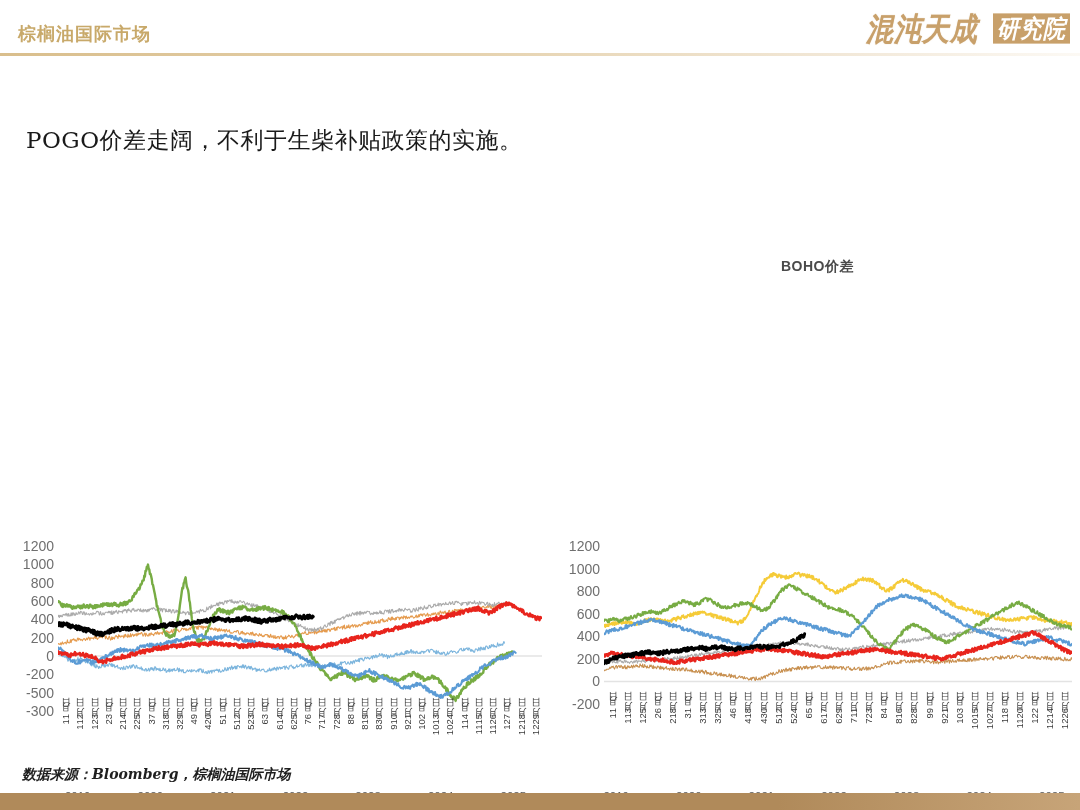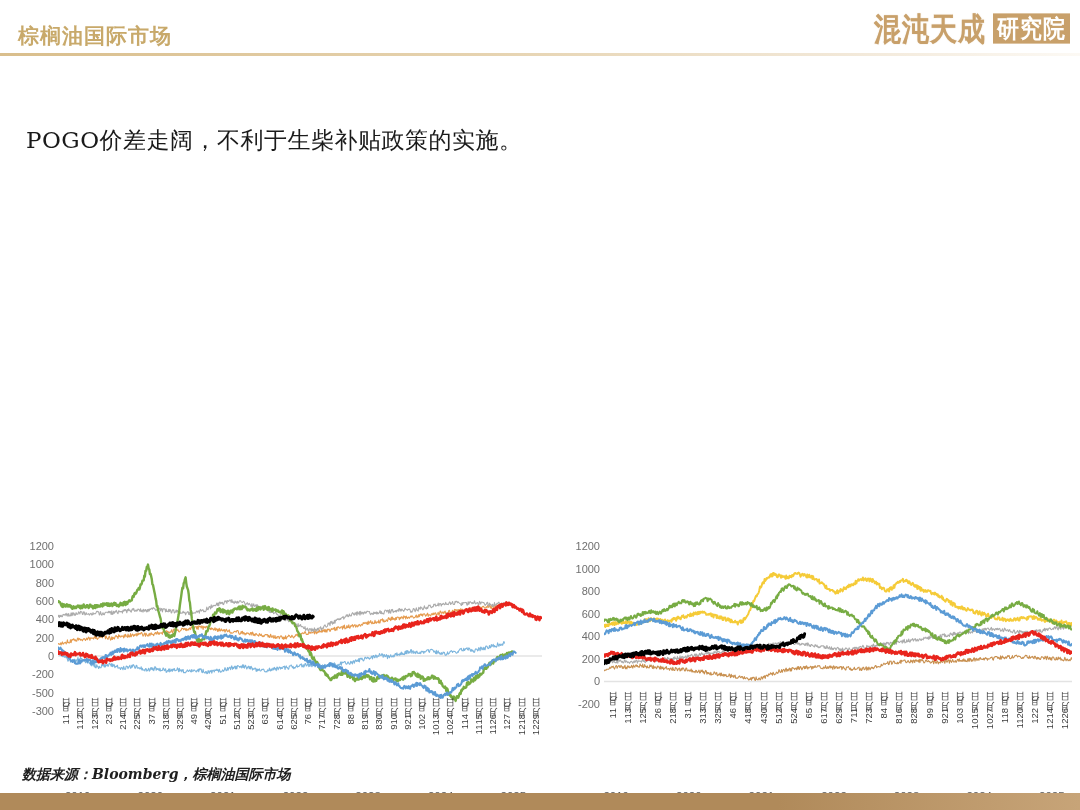--- a/index.html
+++ b/index.html
@@ -14,7 +14,7 @@
   .header-title{
     position:absolute;left:18px;top:22px;
     font-family:"DejaVu Serif","Liberation Serif",serif;
-    font-size:21px;font-weight:700;color:#C8A96A;letter-spacing:1px;
+    font-size:18px;font-weight:700;color:#C8A96A;letter-spacing:1px;
     white-space:nowrap;
   }
   .header-rule{

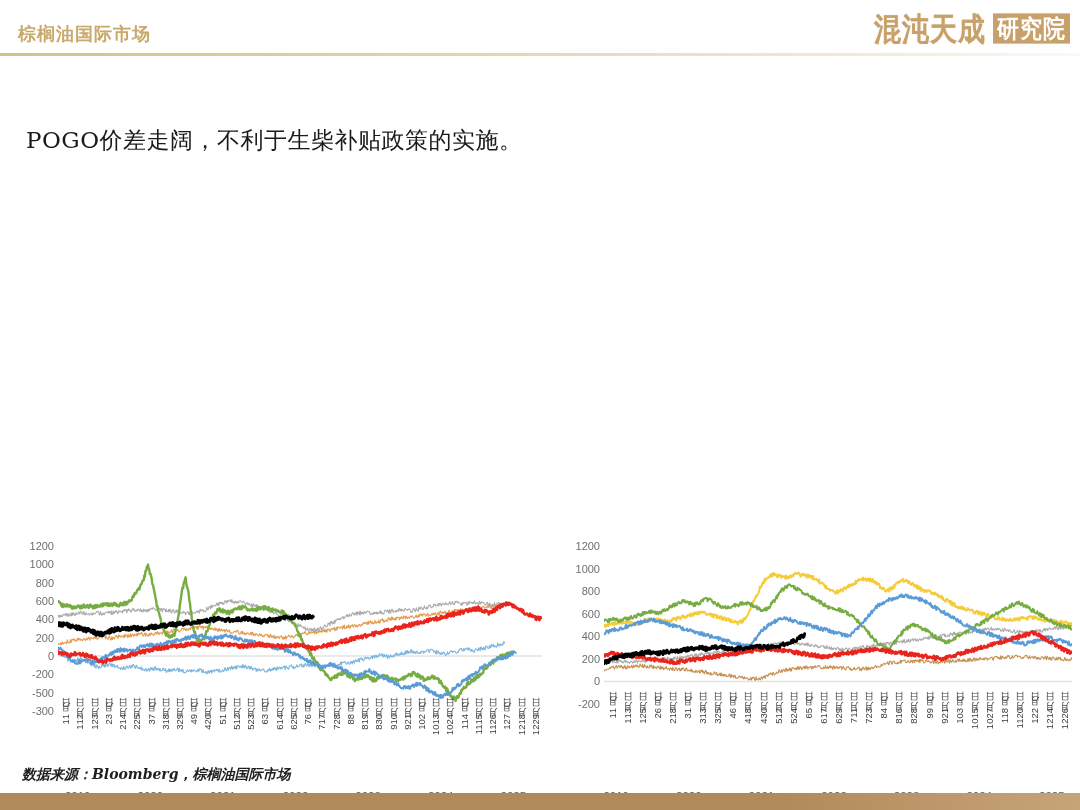--- a/index.html
+++ b/index.html
@@ -21,7 +21,7 @@
     position:absolute;left:0;top:53px;width:1080px;height:3px;
     background:linear-gradient(to right,#D9BE8C 0%,#E6D3B0 45%,#F2E8D8 78%,#FCF9F4 100%);
   }
-  .logo{position:absolute;right:10px;top:6px;height:44px;display:flex;align-items:center;gap:3px;}
+  .logo{position:absolute;right:10px;top:6px;height:44px;display:flex;align-items:center;gap:11px;font-style:italic;}
   .logo-ch{
     font-family:"DejaVu Serif","Liberation Serif",serif;
     font-size:27px;font-weight:700;color:#C8A06A;

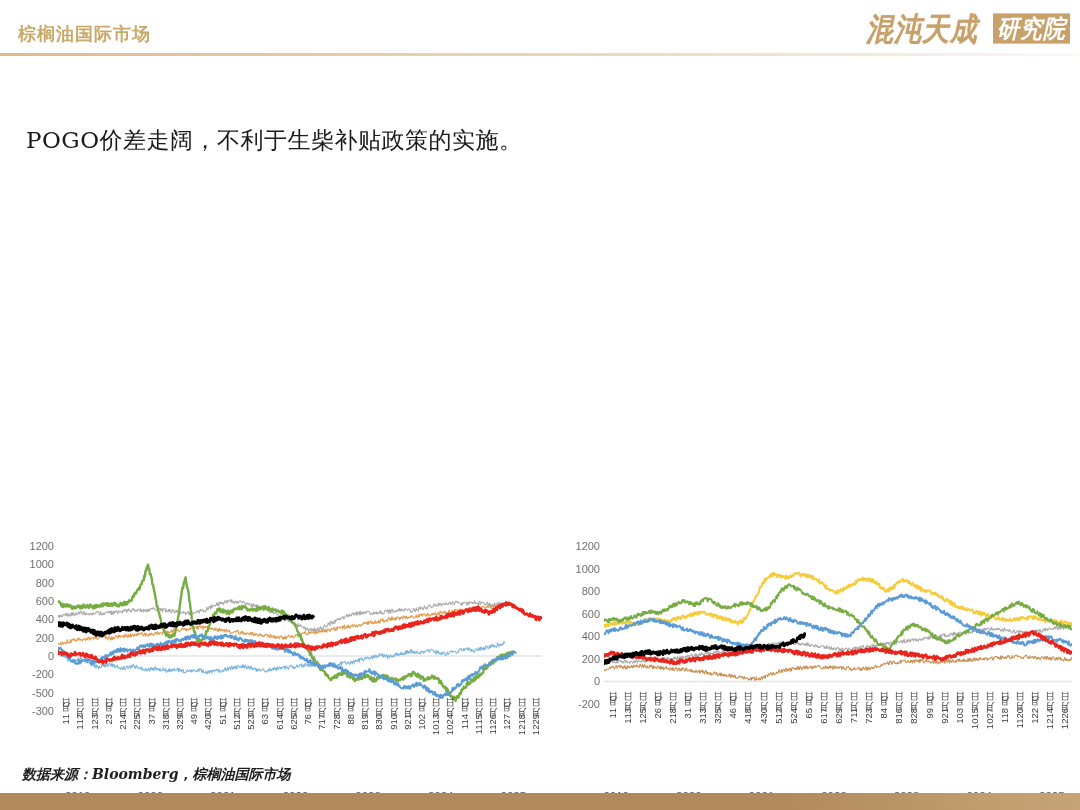--- a/index.html
+++ b/index.html
@@ -184,6 +184,7 @@
 </div>
 
 <div class="chart" id="chart-boho" style="left:560px;top:258px;width:515px;height:300px;">
+  <div class="chart-title">BOHO价差</div>
   <div class="ylabels" id="boho-ylabels" style="left: 0px; top: 288px; width: 40px; height: 158px;">
       <div class="ylabel" style="top: 0px;">1200</div>
       <div class="ylabel" style="top: 22.5714px;">1000</div>

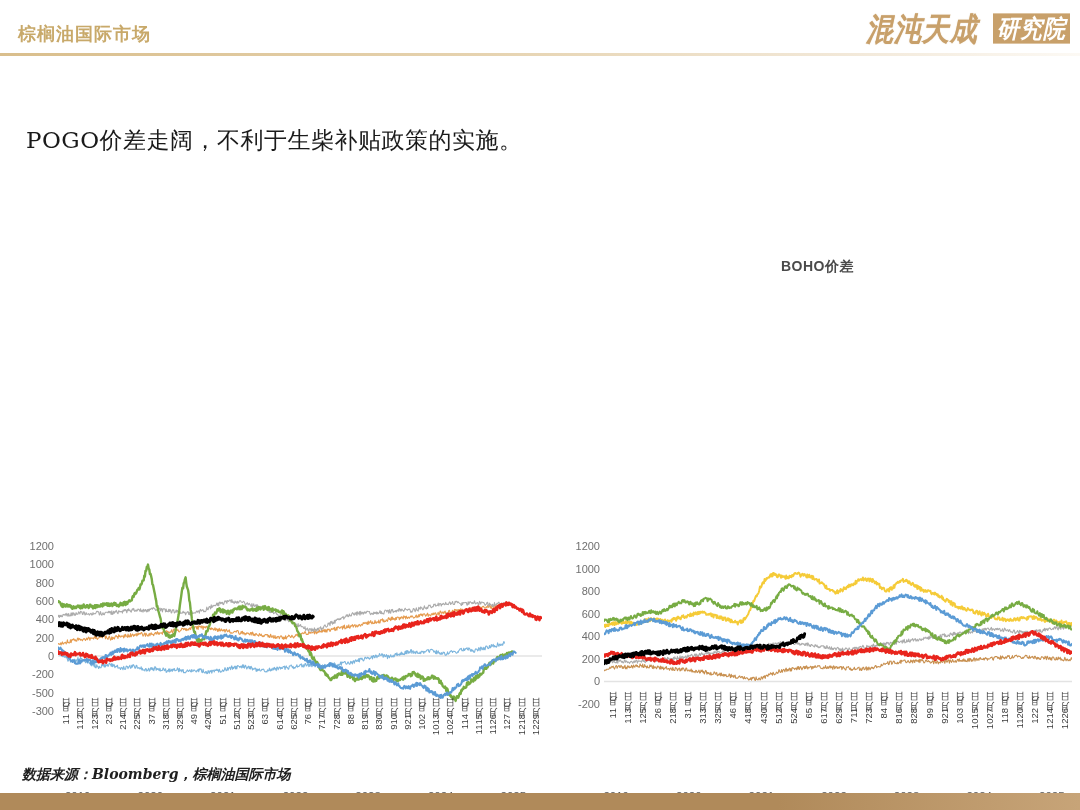--- a/index.html
+++ b/index.html
@@ -48,7 +48,7 @@
     position:absolute;width:100%;top:0;text-align:center;
     font-size:14px;font-weight:700;color:#4a4a4a;letter-spacing:.5px;
   }
-  .ylabels{position:absolute;text-align:right;font-size:11px;color:#6f6f6f;}
+  .ylabels{position:absolute;text-align:right;font-size:14px;color:#6f6f6f;}
   .ylabel{position:absolute;right:0;transform:translateY(-50%);white-space:nowrap;}
   .plot{position:absolute;overflow:hidden;background:#fff;}
   .plot svg{display:block;}

